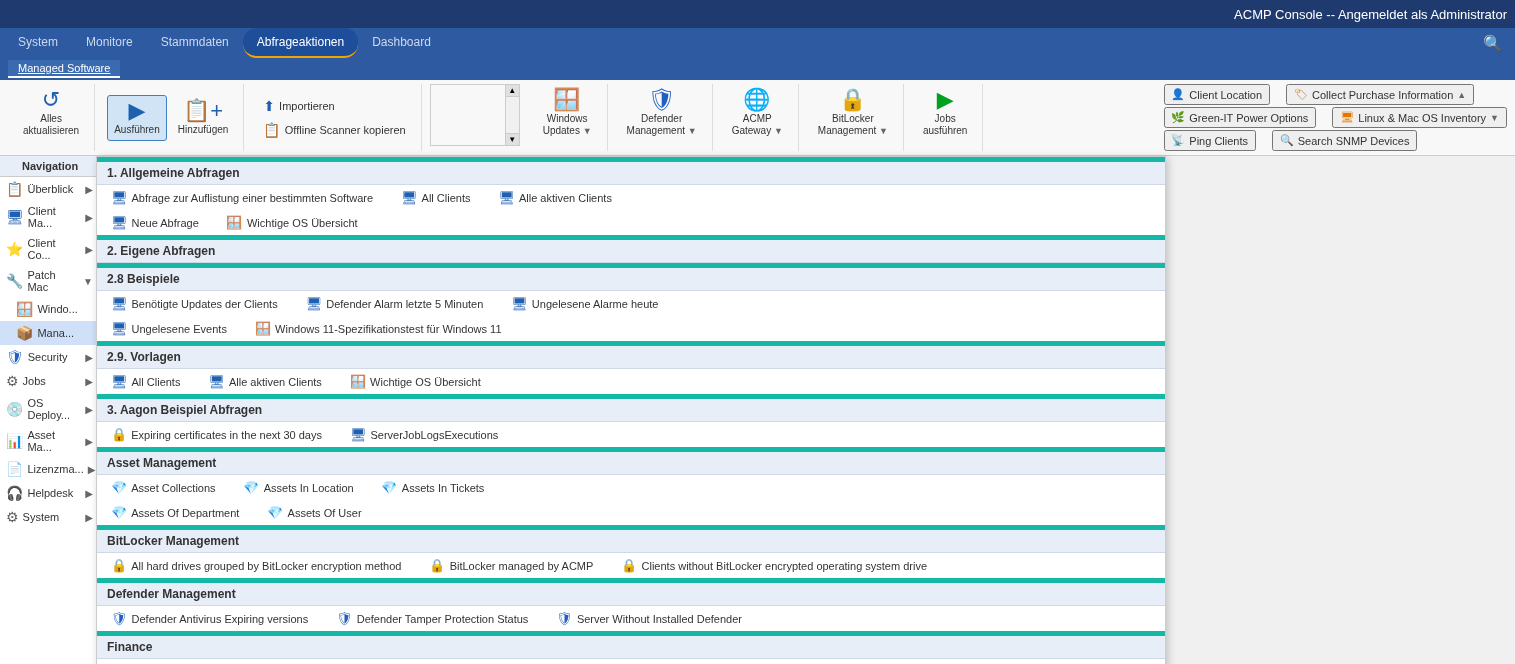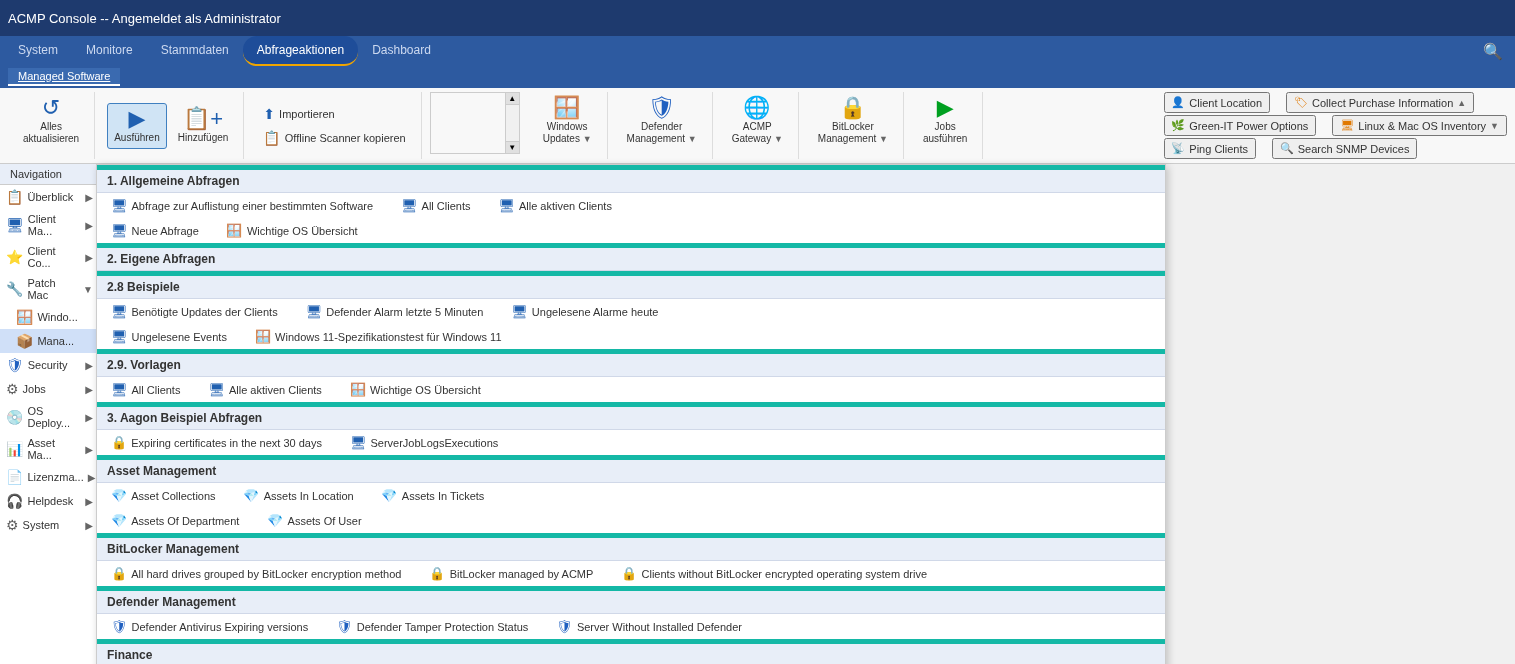--- a/index.html
+++ b/index.html
@@ -12,10 +12,10 @@
       text-align: center;
       padding: 4px 8px;
       font-size: 13px;
-      height: 36px;
-      display: flex;
-      align-items: center;
-      justify-content: flex-start;
+      height: 28px;
+      display: flex;
+      align-items: center;
+      justify-content: flex-end;
     }
 
     

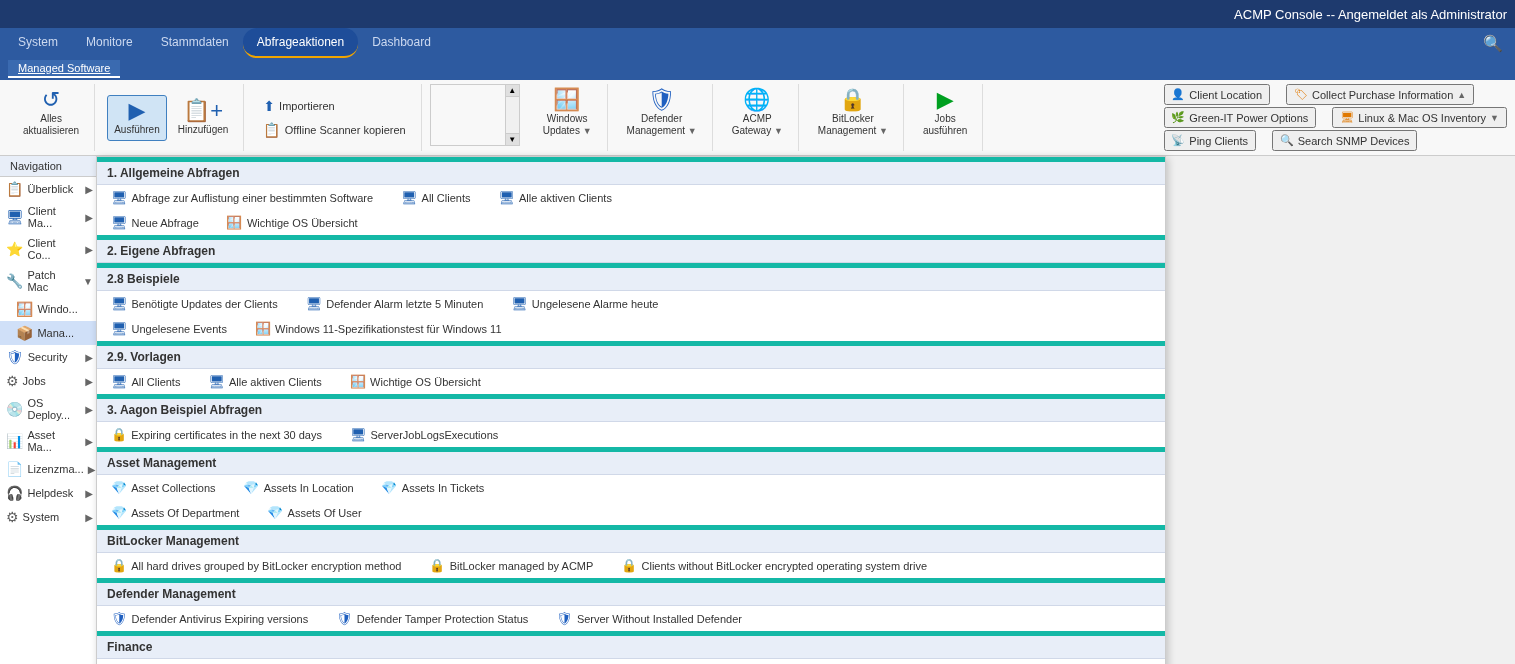--- a/index.html
+++ b/index.html
@@ -143,9 +143,9 @@
     }
     .sidebar-header {
       background: #e8eef8;
-      padding: 4px 10px;
+      padding: 4px 22px;
       font-size: 11px;
-      font-weight: normal;
+      font-weight: bold;
       color: #333;
       border-bottom: 1px solid #ccc;
     }

